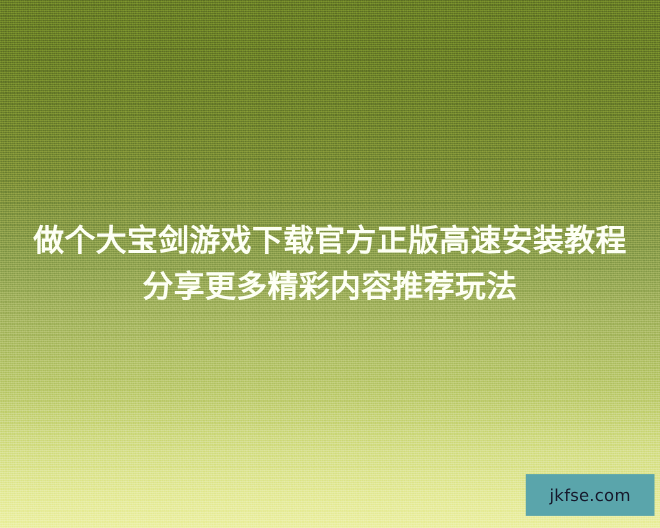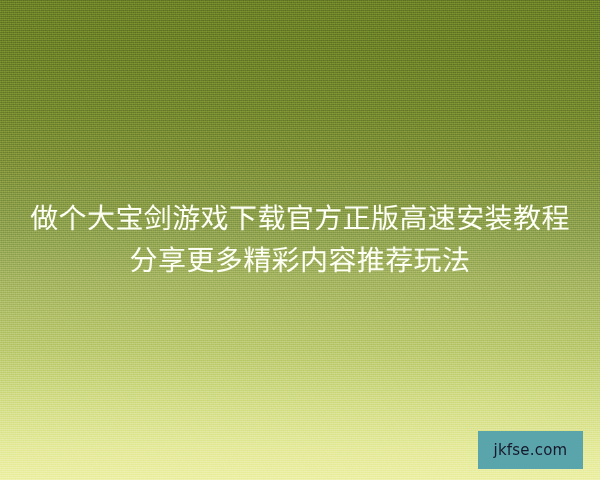--- a/index.html
+++ b/index.html
@@ -61,7 +61,7 @@
     text-align: center;
     color: #fdfff4;
     font-size: 28px;
-    font-weight: 400;
+    font-weight: 700;
     line-height: 42px;
     letter-spacing: 0.4px;
     white-space: normal;

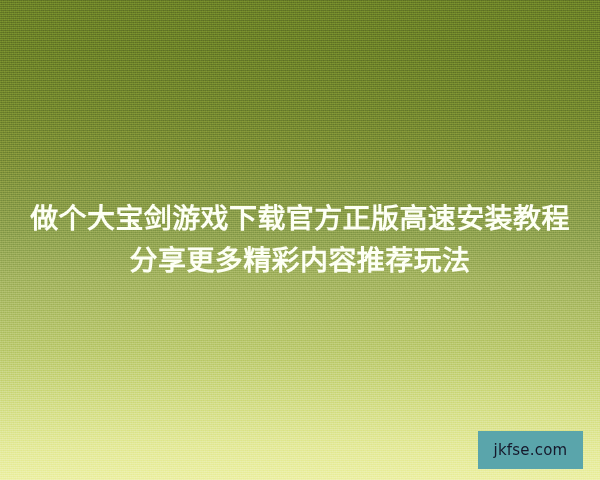--- a/index.html
+++ b/index.html
@@ -71,7 +71,7 @@
     position: absolute;
     left: 478px;
     top: 431px;
-    width: 105px;
+    width: 117px;
     height: 38px;
     display: flex;
     align-items: center;

